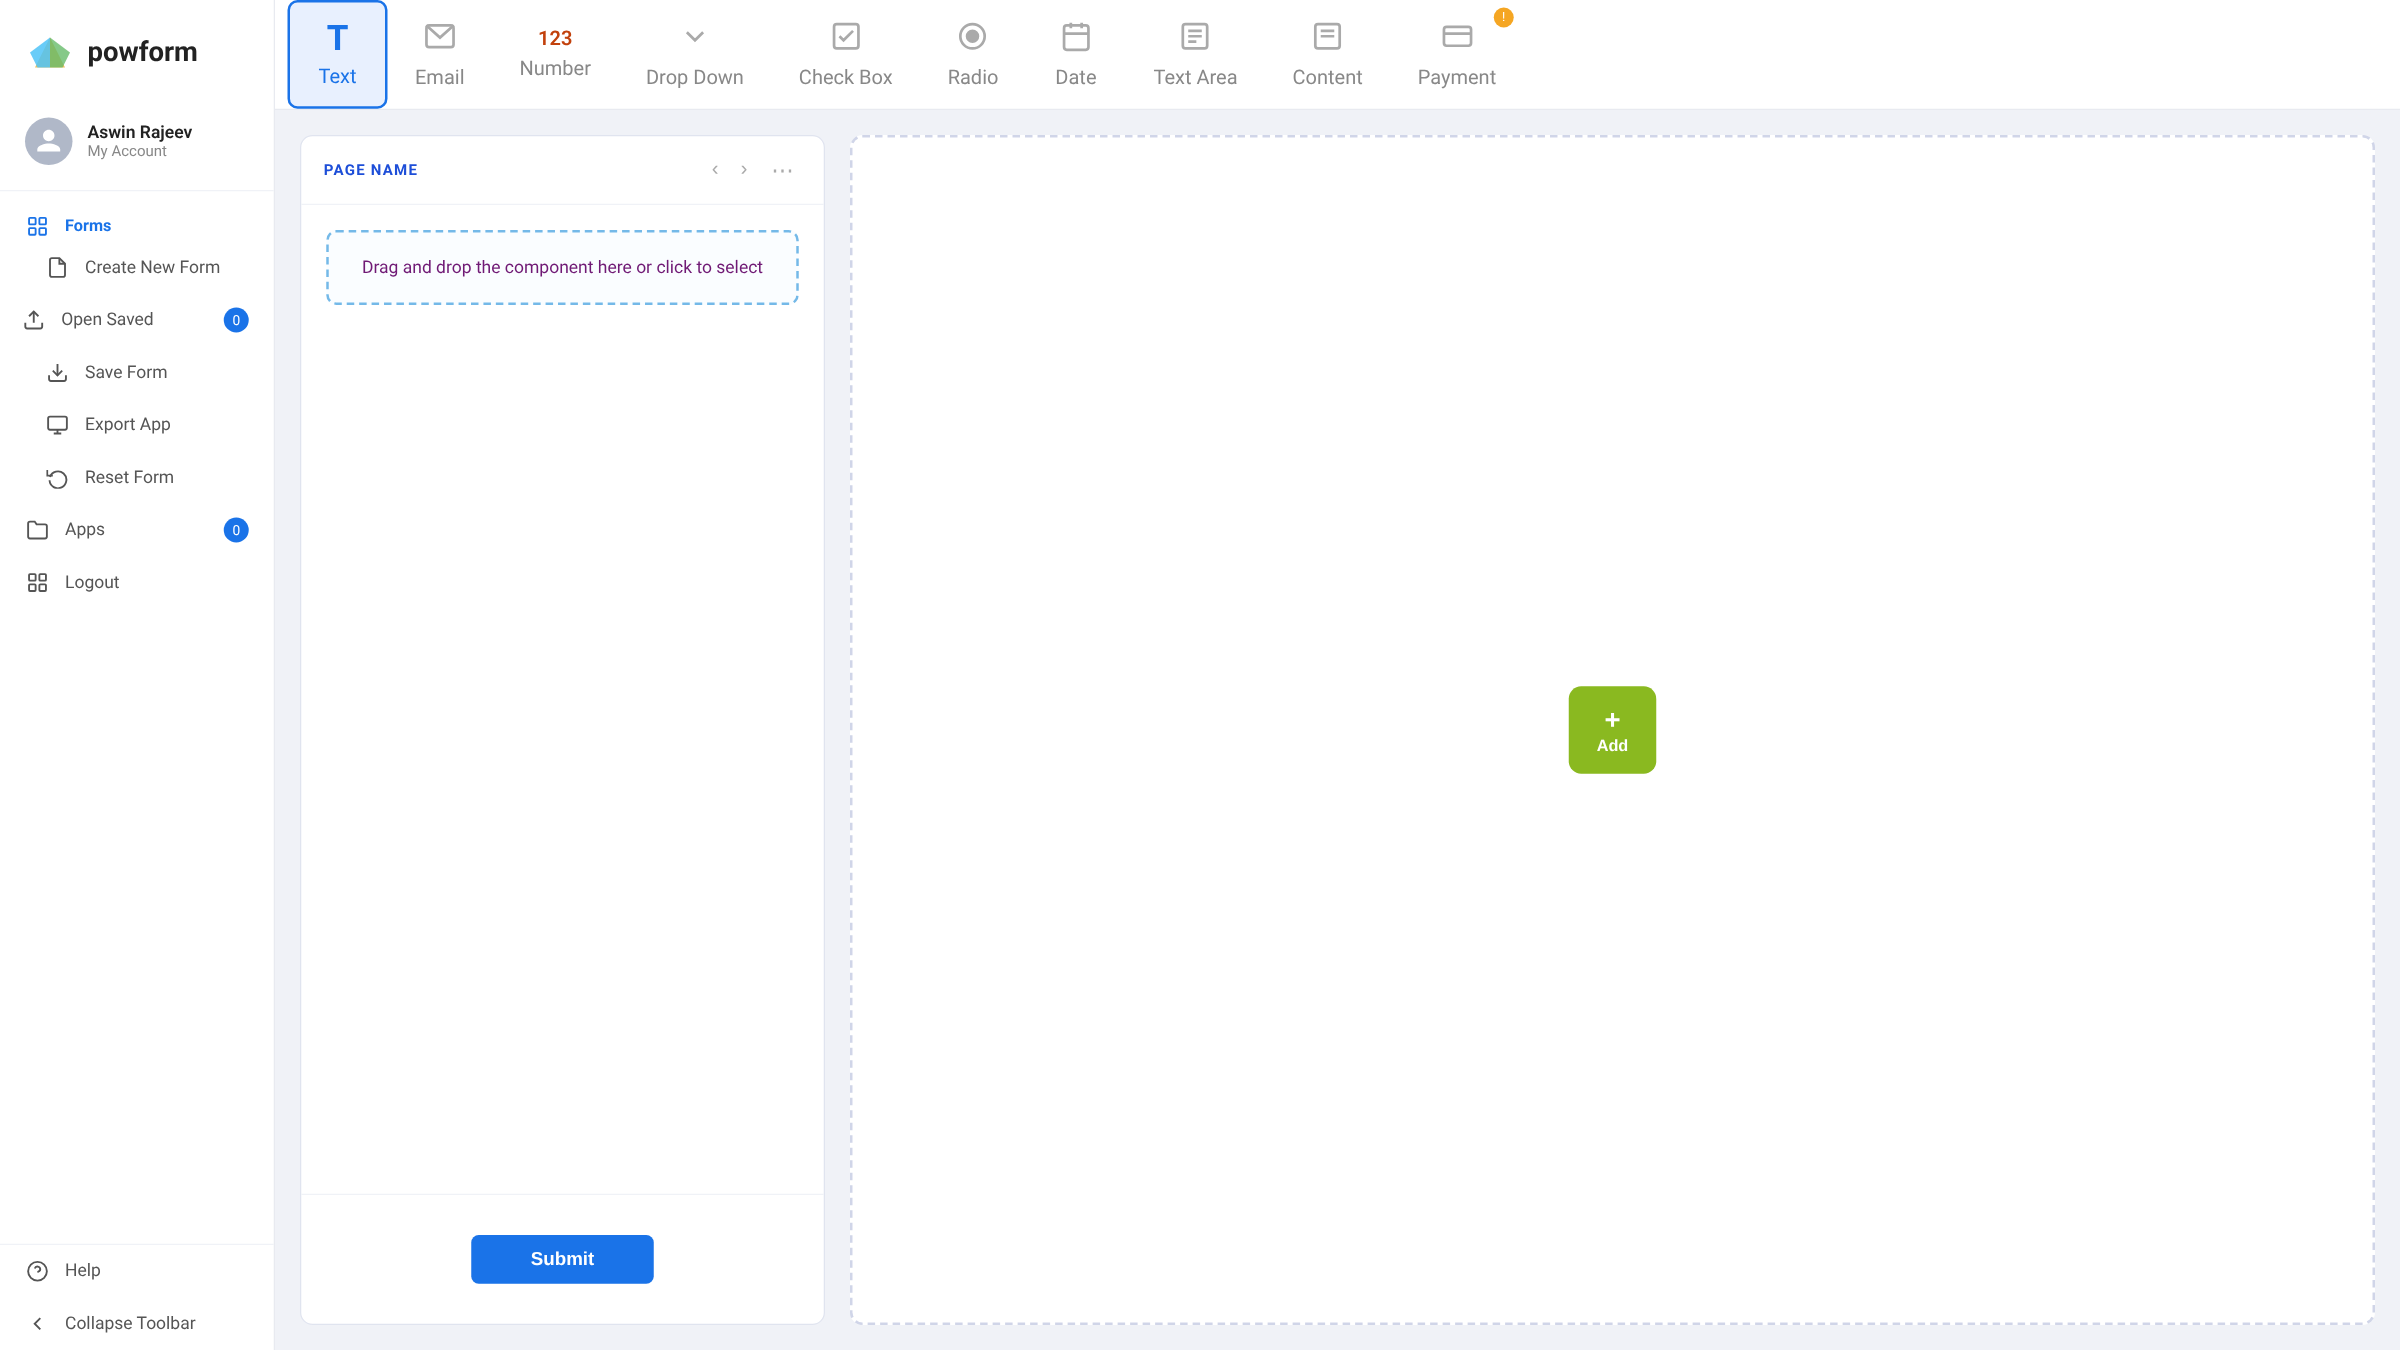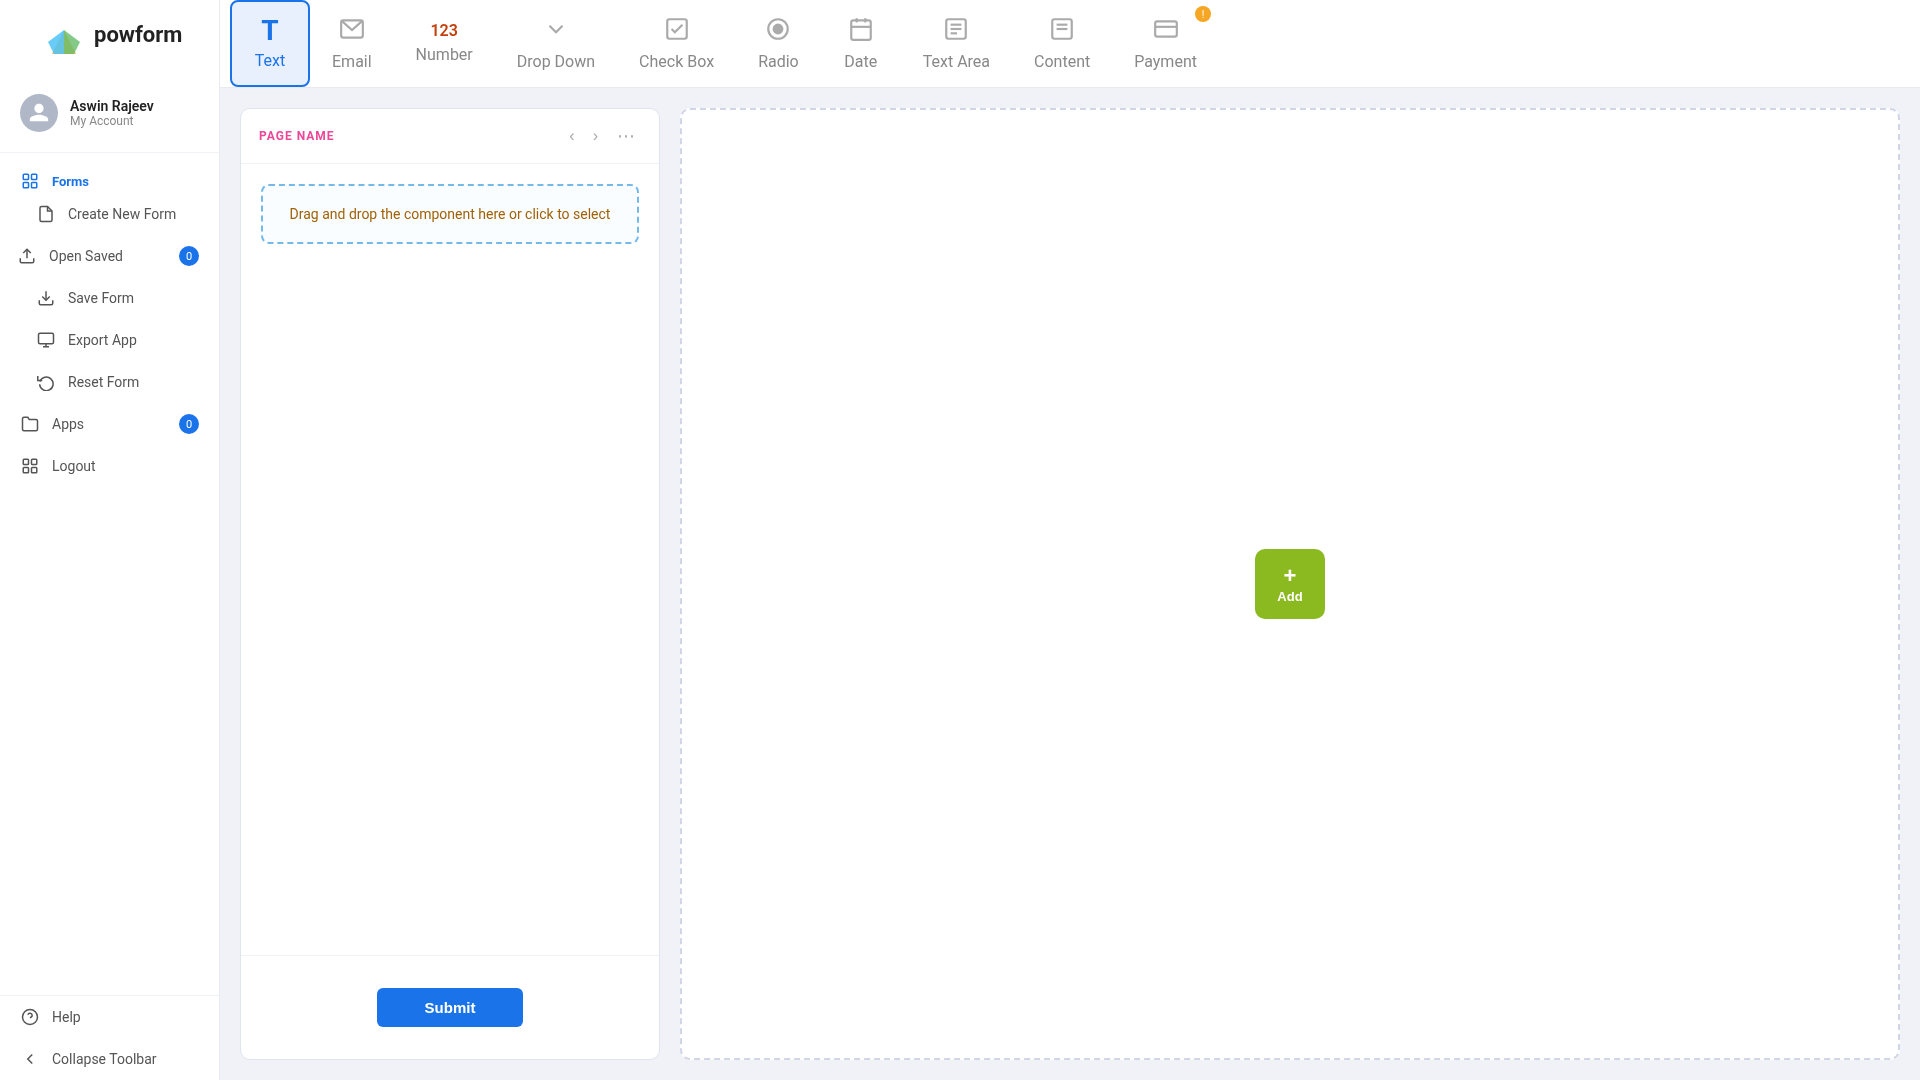--- a/index.html
+++ b/index.html
@@ -18,10 +18,9 @@
     }
     .sidebar-logo {
       display: flex;
-      align-items: flex-start;
+      align-items: center;
       gap: 10px;
       padding: 22px 20px;
-      margin-left: 24px;
     }
     .logo-icon {
       width: 40px;

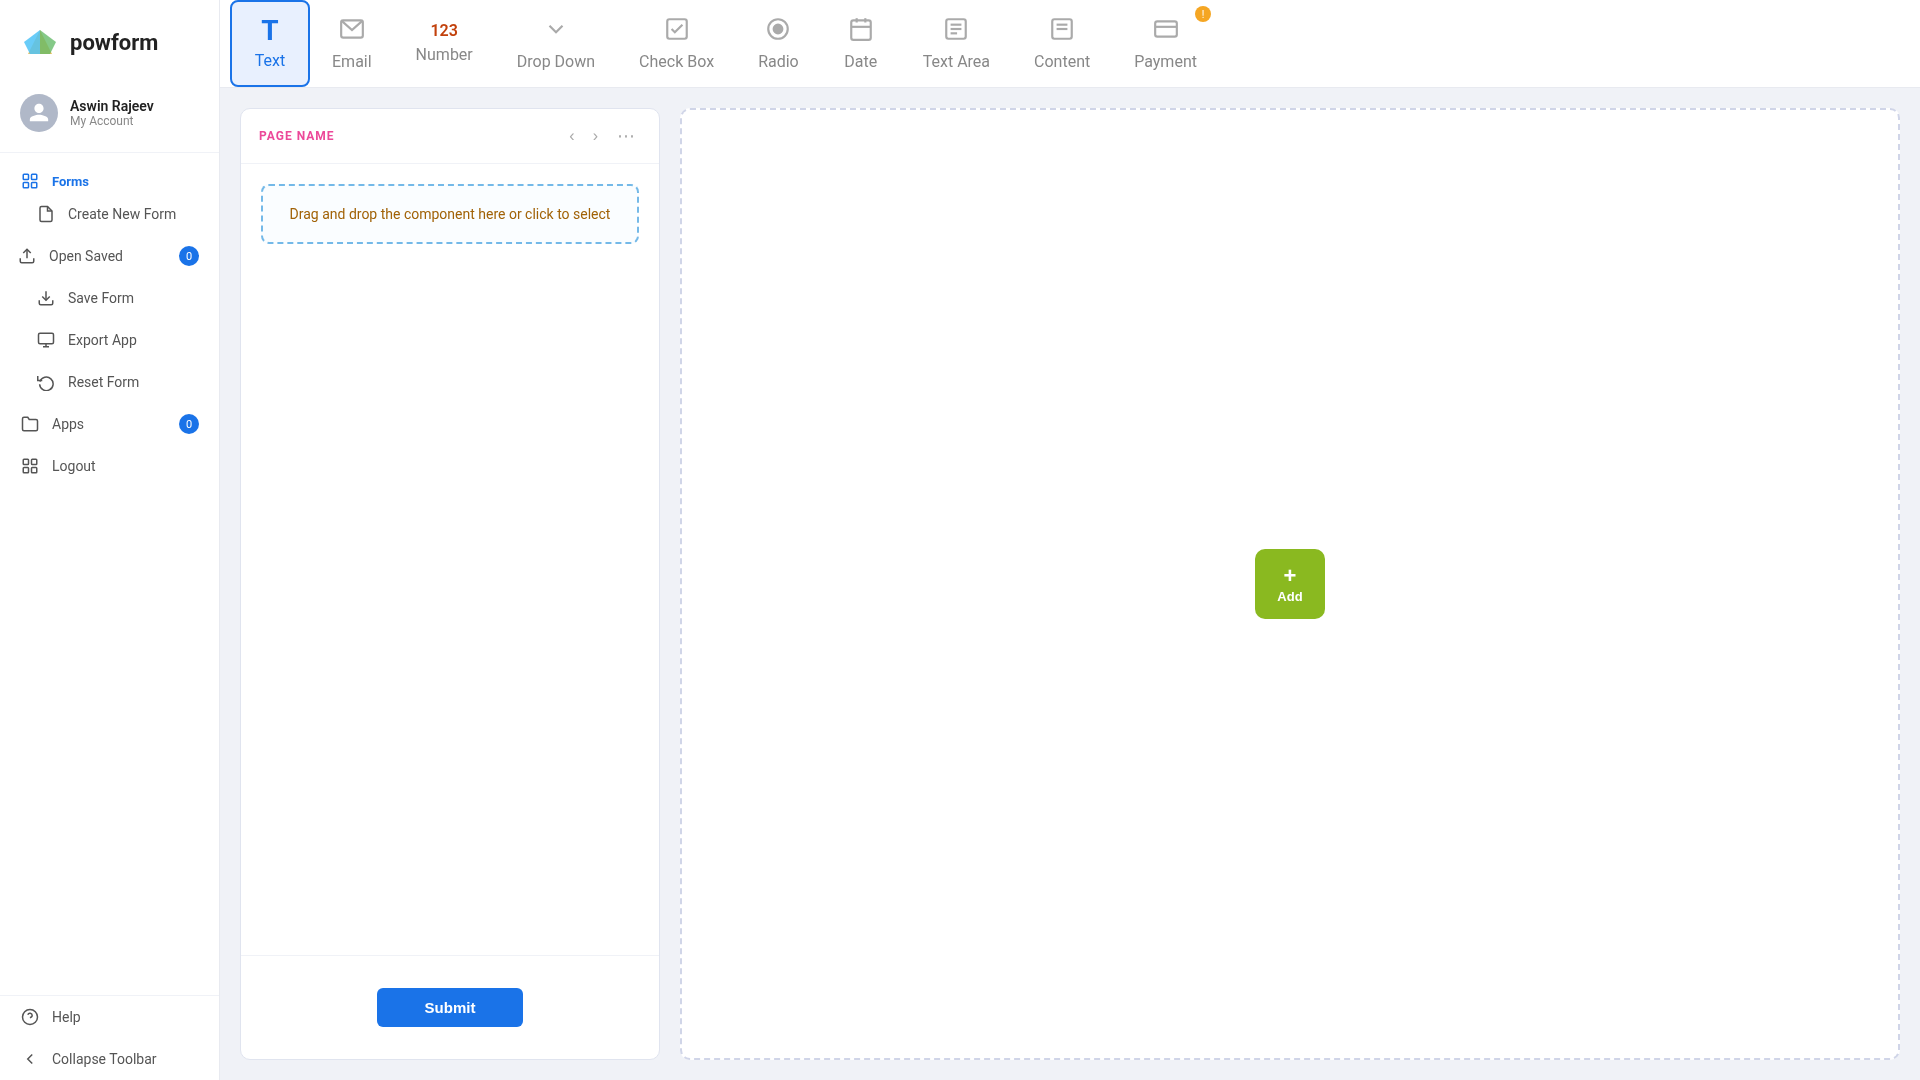--- a/index.html
+++ b/index.html
@@ -177,7 +177,7 @@
     .form-panel-header .page-name {
       font-size: 12px;
       font-weight: 700;
-      color: #ec4899;
+      color: #1d4ed8;
       letter-spacing: 1px;
       text-transform: uppercase;
       flex: 1;

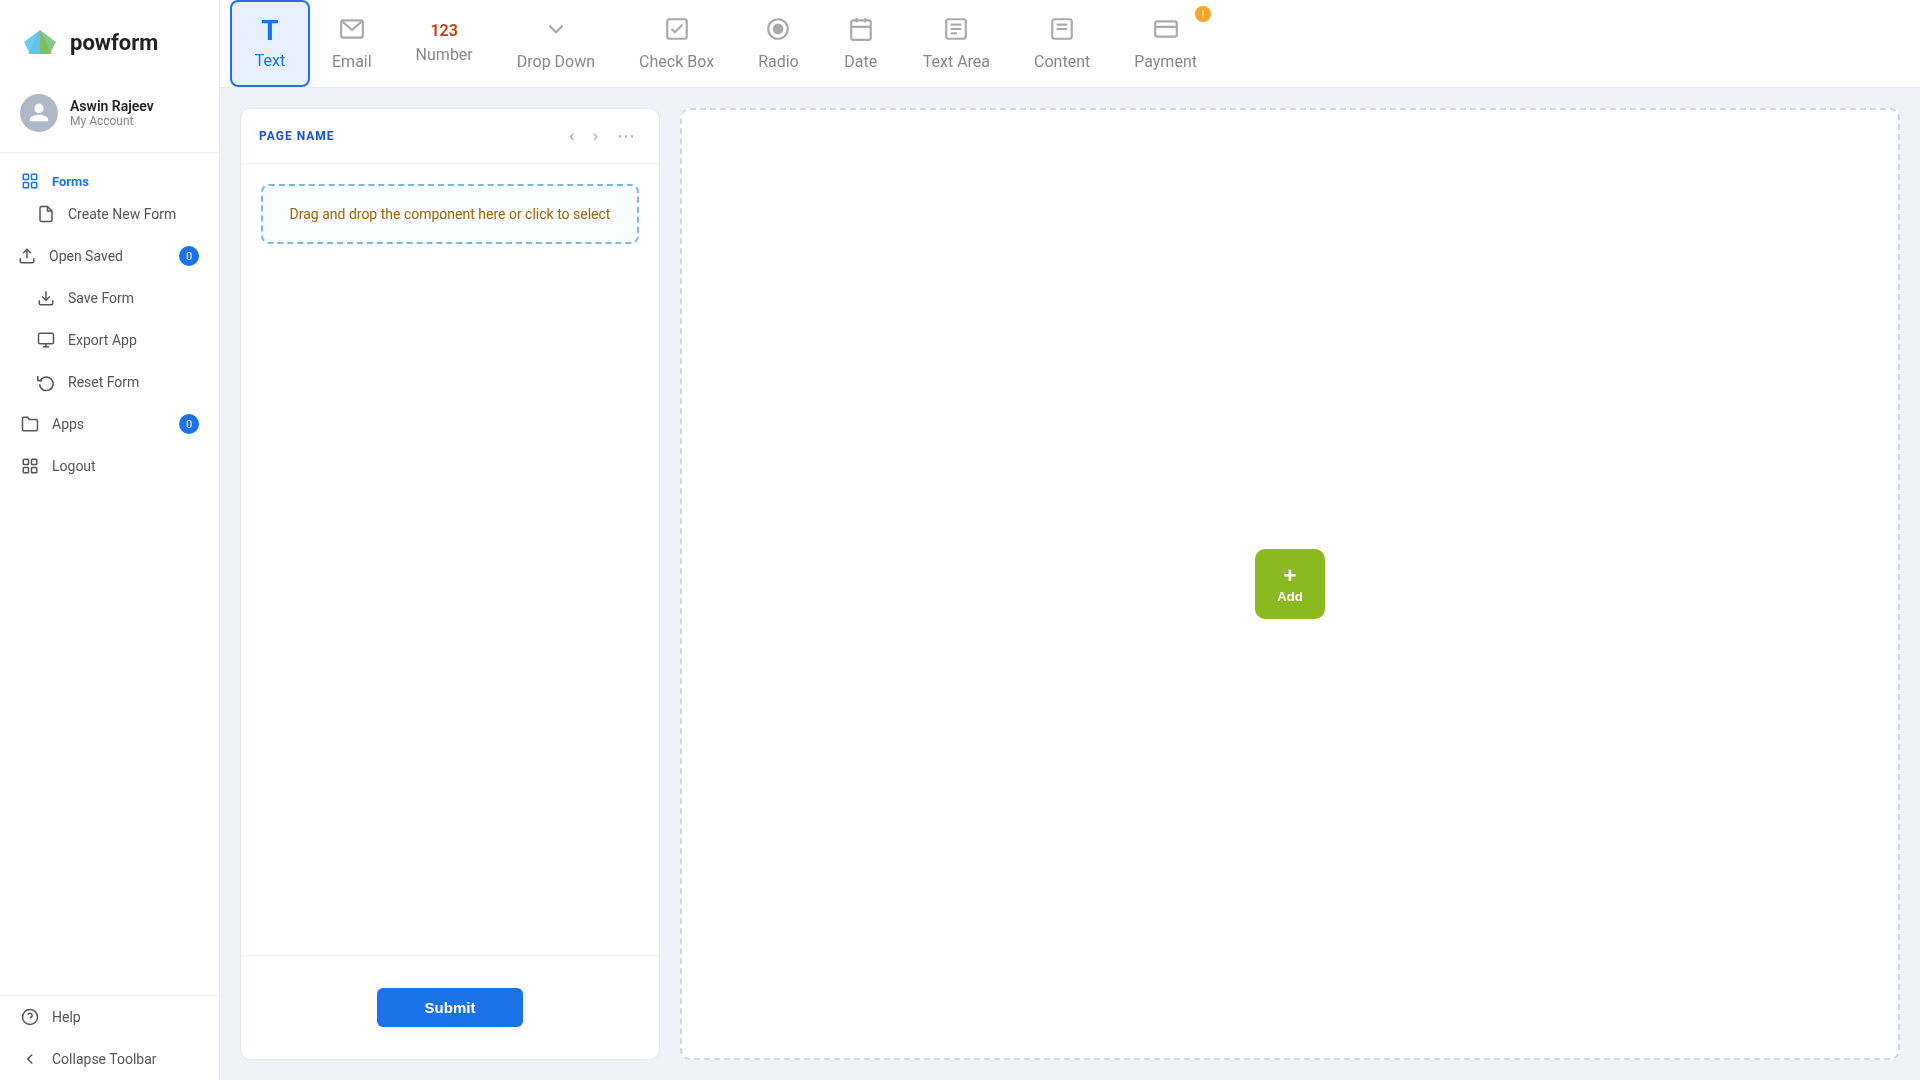--- a/index.html
+++ b/index.html
@@ -212,7 +212,7 @@
       border-radius: 8px;
       padding: 20px;
       text-align: center;
-      color: #a16207;
+      color: #701a75;
       font-size: 14px;
       cursor: pointer;
       background: #fafdff;

